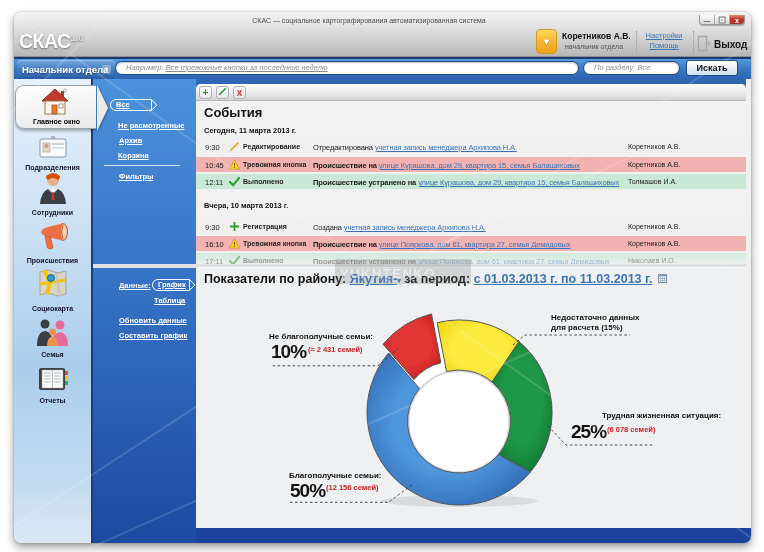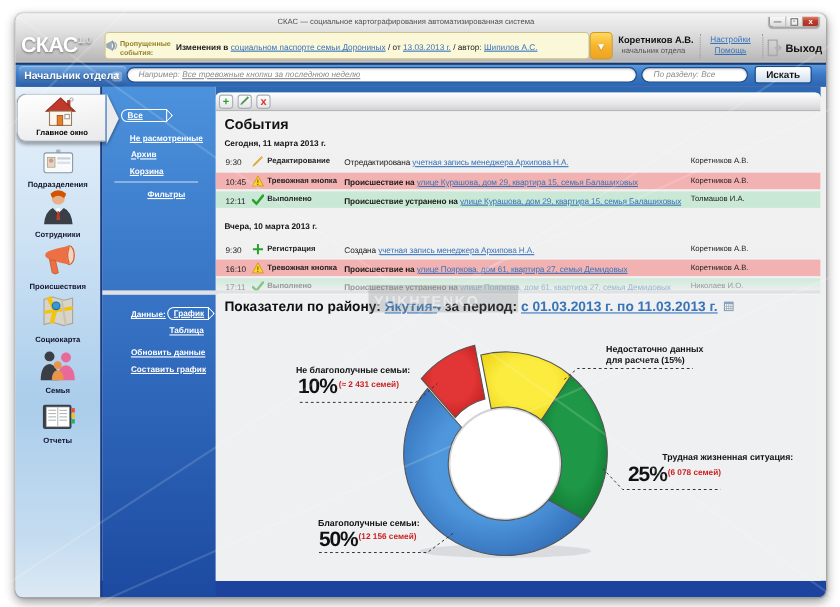--- a/index.html
+++ b/index.html
@@ -108,15 +108,6 @@
   <div id="hdr">
     <div id="title">СКАС — социальное картографирования автоматизированная система</div>
     <div id="logo">СКАС<sup>1.0</sup></div>
-    <div id="ypanel">
-      <svg id="yico" viewBox="0 0 20 20">
-          <path d="M3 8 L9 5 L9 15 L3 12 Z" fill="#9aa8b8"></path>
-          <path d="M9 5 Q14 10 9 15" fill="none" stroke="#8898a8" stroke-width="2"></path>
-          <path d="M12 6 Q16 10 12 14" fill="none" stroke="#aab8c8" stroke-width="1.5"></path>
-        </svg>
-      <div id="ytxt">Пропущенные<br>события:</div>
-      <div id="ymsg"><b>Изменения в</b> <span class="lnk">социальном паспорте семьи Дорониных</span> / от <span class="lnk">13.03.2013 г.</span> / автор: <span class="lnk">Шипилов А.С.</span></div>
-    </div>
     <div id="obtn">▼</div>
     <div id="user">
         <div class="n">Коретников А.В.</div>

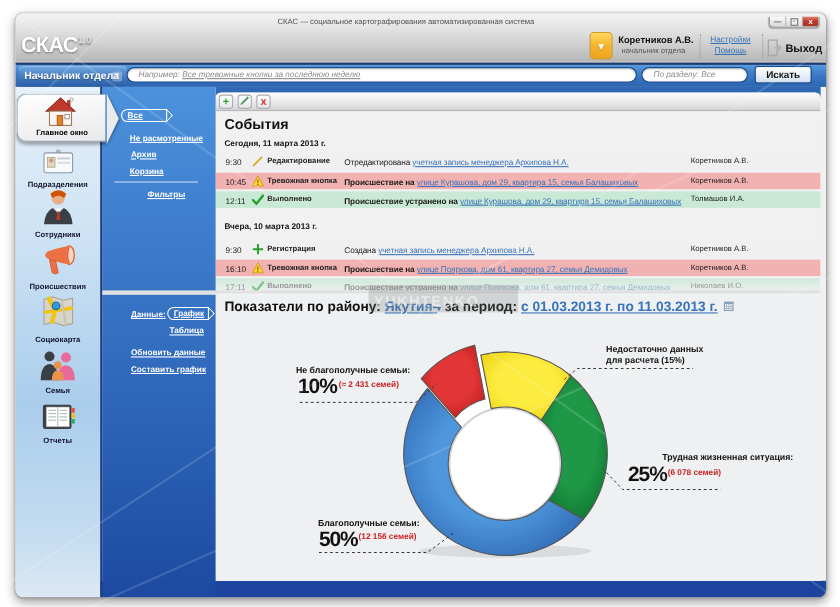--- a/index.html
+++ b/index.html
@@ -236,7 +236,7 @@
       <div class="mlink" style="left:26px;top:57px;">Архив</div>
       <div class="mlink" style="left:25px;top:72px;">Корзина</div>
       <div style="position:absolute;left:11px;top:86px;width:76px;border-top:1px solid rgba(255,255,255,.75);"></div>
-      <div class="mlink" style="left:26px;top:93px;margin-left:15px;">Фильтры</div>
+      <div class="mlink" style="left:26px;top:93px;">Фильтры</div>
       <div style="position:absolute;left:0;top:185px;width:105px;height:4px;background:#dfe1e3;"></div>
       <div class="mlink" style="left:26px;top:202px;">Данные:</div>
       <div class="mtab" style="left:59px;top:200px;width:38px;"><u>График</u></div>

